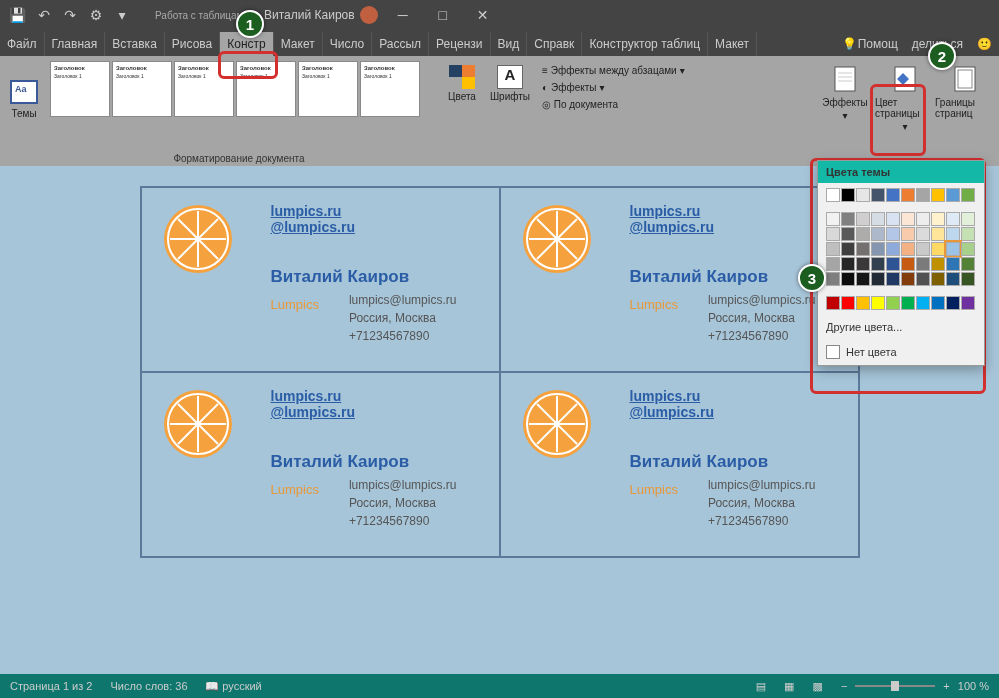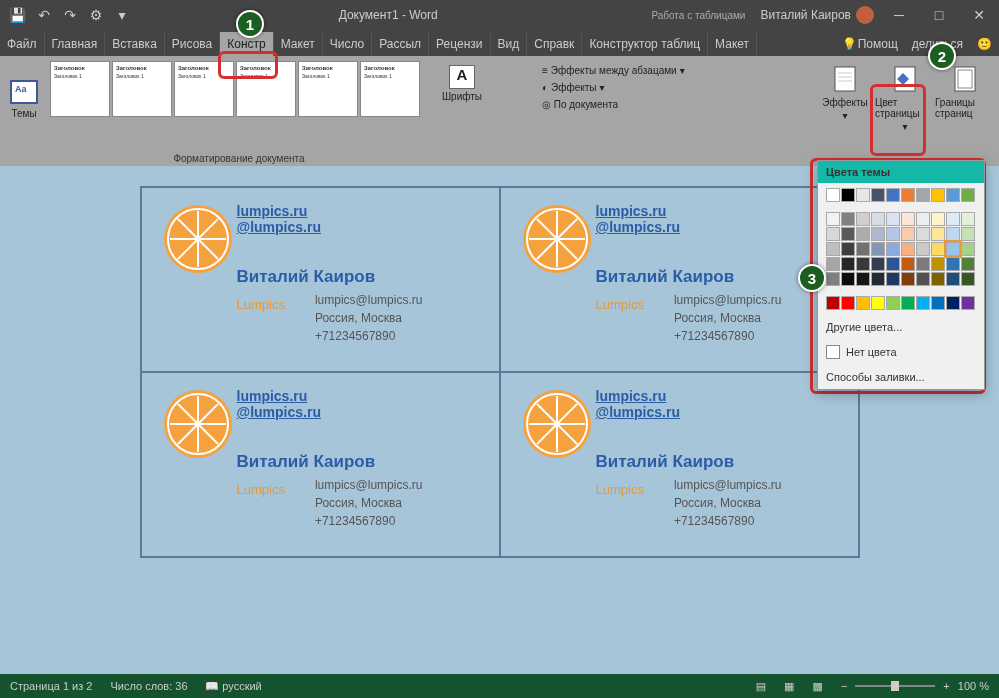--- a/index.html
+++ b/index.html
@@ -71,7 +71,6 @@
       <span class="qat-btn">⚙</span>
       <span class="qat-btn">▾</span>
     </div>
-    <div class="title-center">Документ1 - Word</div>
     <div class="title-tools">Работа с таблицами</div>
     <div class="user">
       <span>Виталий Каиров</span>

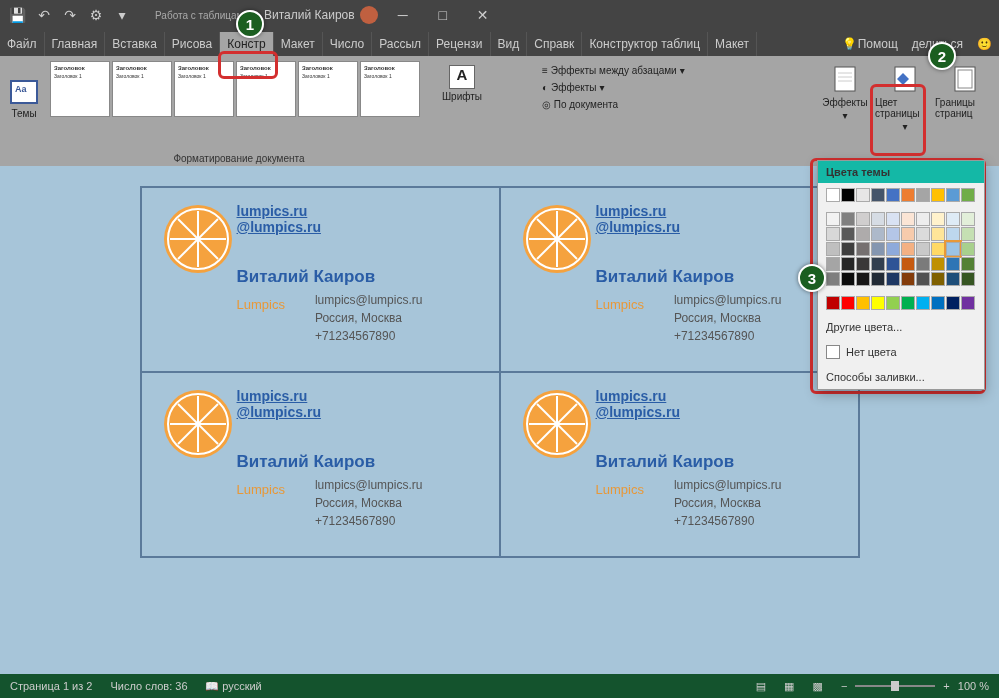--- a/index.html
+++ b/index.html
@@ -140,6 +140,15 @@
       <div class="group-label">Форматирование документа</div>
     </div>
     <div class="ribbon-group" style="flex:0 0 100px; flex-direction:row;">
+      <div class="colors-btn">
+        <div class="colors-ico">
+          <div style="background:#244062"></div>
+            <div style="background:#ed7d31"></div>
+          <div style="background:#a5a5a5"></div>
+            <div style="background:#ffc000"></div>
+        </div>
+        <span>Цвета</span>
+      </div>
       <div class="fonts-btn">
         <div class="fonts-ico">A</div>
         <span>Шрифты</span>

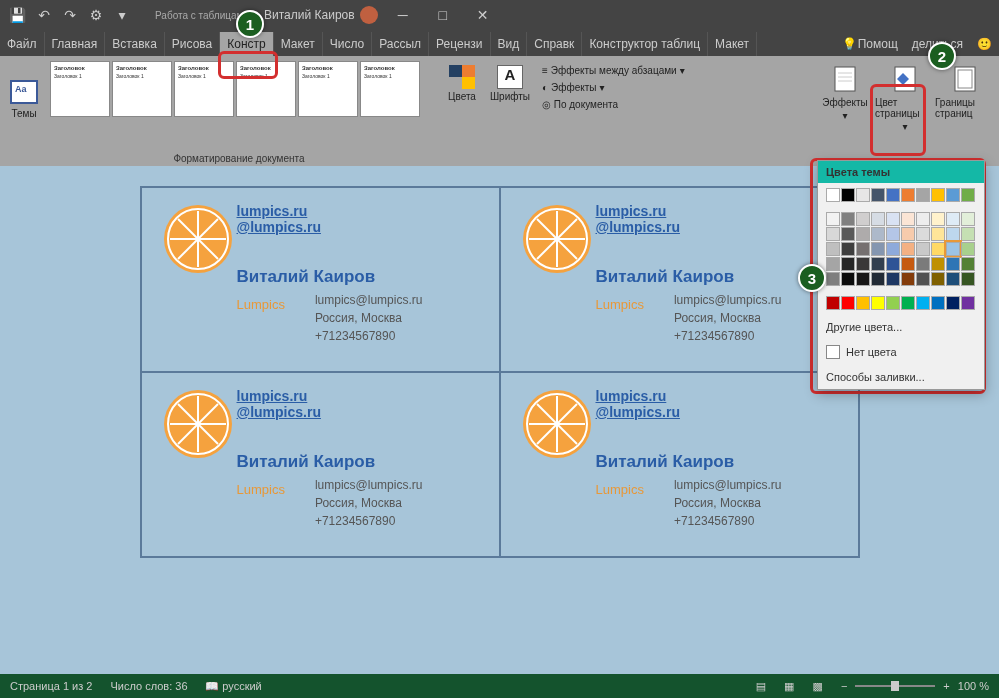--- a/index.html
+++ b/index.html
@@ -36,7 +36,7 @@
 .document-area { flex: 1; background: #a7c5d9; position: relative; overflow: hidden; padding: 20px 80px 0; }
 .page { width: 720px; margin: 0 auto; }
 .card-table { display: grid; grid-template-columns: 1fr 1fr; border: 1px solid #5b7a9a; }
-.card { border: 1px solid #5b7a9a; padding: 15px 20px 12px; display: flex; gap: 3px; align-items: flex-start; min-height: 185px; }
+.card { border: 1px solid #5b7a9a; padding: 15px 20px 12px; display: flex; gap: 37px; align-items: flex-start; min-height: 185px; }
 .card-icon { width: 72px; height: 72px; flex-shrink: 0; }
 .card-text { flex: 1; }
 .card-link { color: #2a5da6; text-decoration: underline; font-size: 14px; font-weight: 600; display: block; }

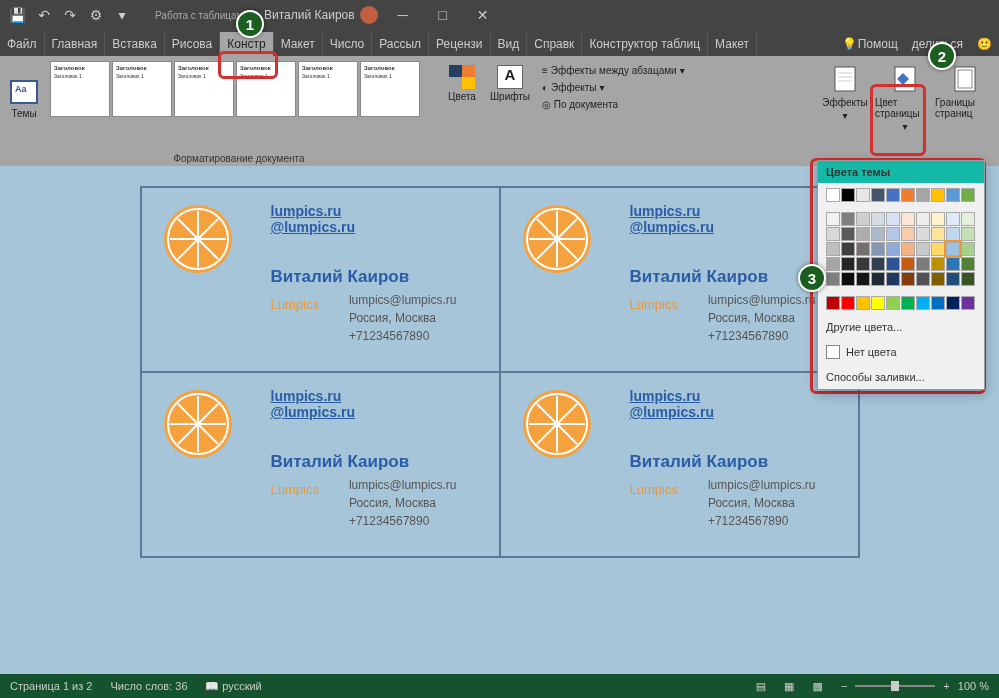--- a/index.html
+++ b/index.html
@@ -399,9 +399,6 @@
       <span class="no-color-sw"></span>
       <span>Нет цвета</span>
     </div>
-  <div class="panel-item">
-      <span>Способы заливки...</span>
-    </div>
 </div>
 
 <div class="highlight" style="top:51px;left:218px;width:60px;height:28px;"></div>

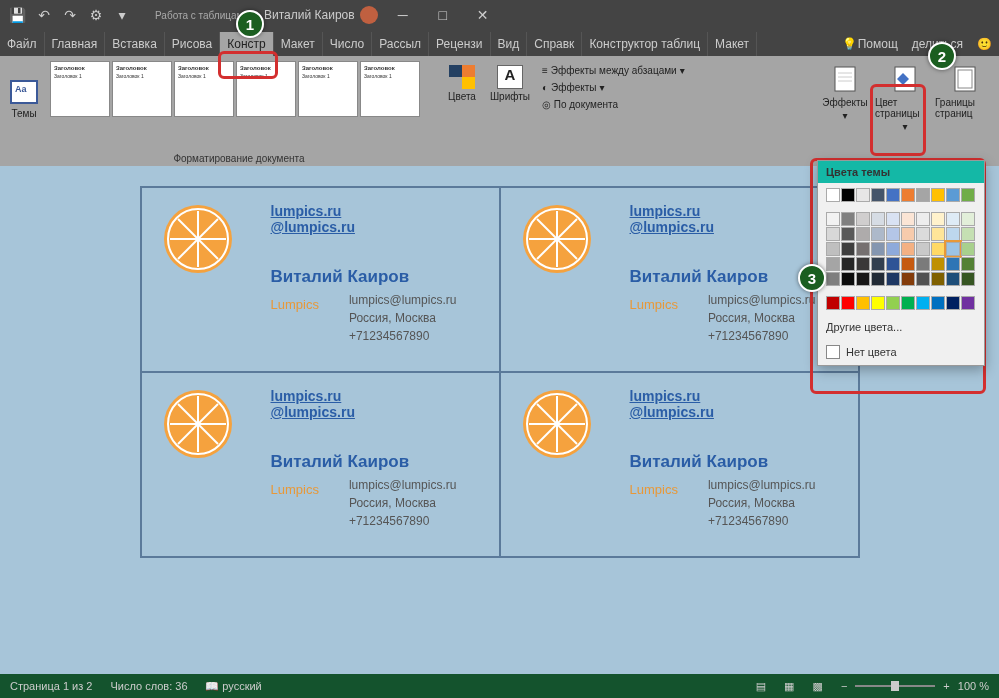--- a/index.html
+++ b/index.html
@@ -42,7 +42,7 @@
 .card-link { color: #2a5da6; text-decoration: underline; font-size: 14px; font-weight: 600; display: block; }
 .card-name { color: #2a5da6; font-size: 17px; font-weight: 600; margin-top: 32px; }
 .card-company { color: #e89838; font-size: 13px; margin-top: 6px; }
-.statusbar { height: 24px; background: #14532d; color: #ccc; display: flex; align-items: center; font-size: 11px; padding: 0 10px; gap: 18px; }
+.statusbar { height: 24px; background: #0f766e; color: #ccc; display: flex; align-items: center; font-size: 11px; padding: 0 10px; gap: 18px; }
 .statusbar .spacer { flex: 1; }
 .zoom { display: flex; align-items: center; gap: 8px; }
 .zoom-slider { width: 80px; height: 2px; background: #888; position: relative; }

